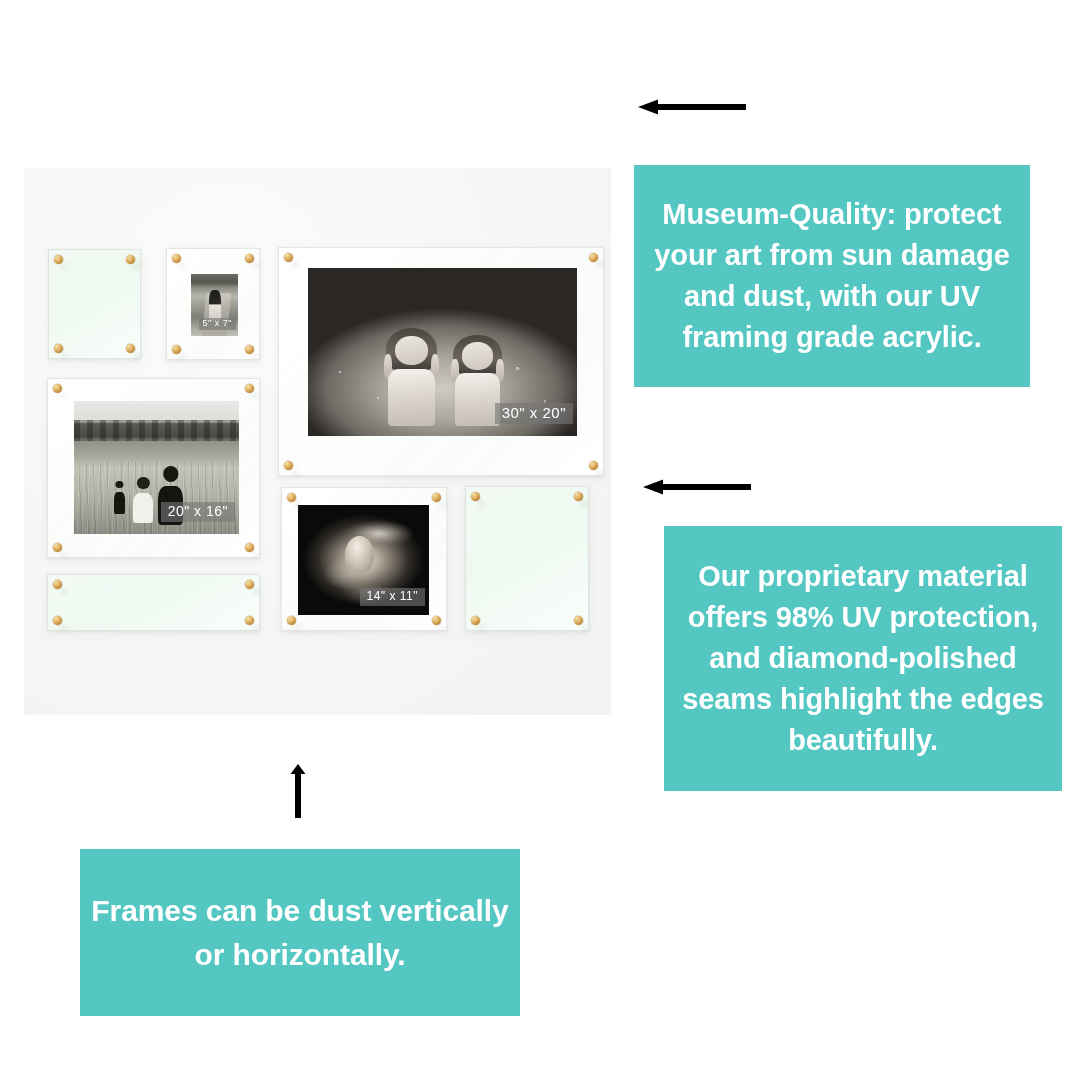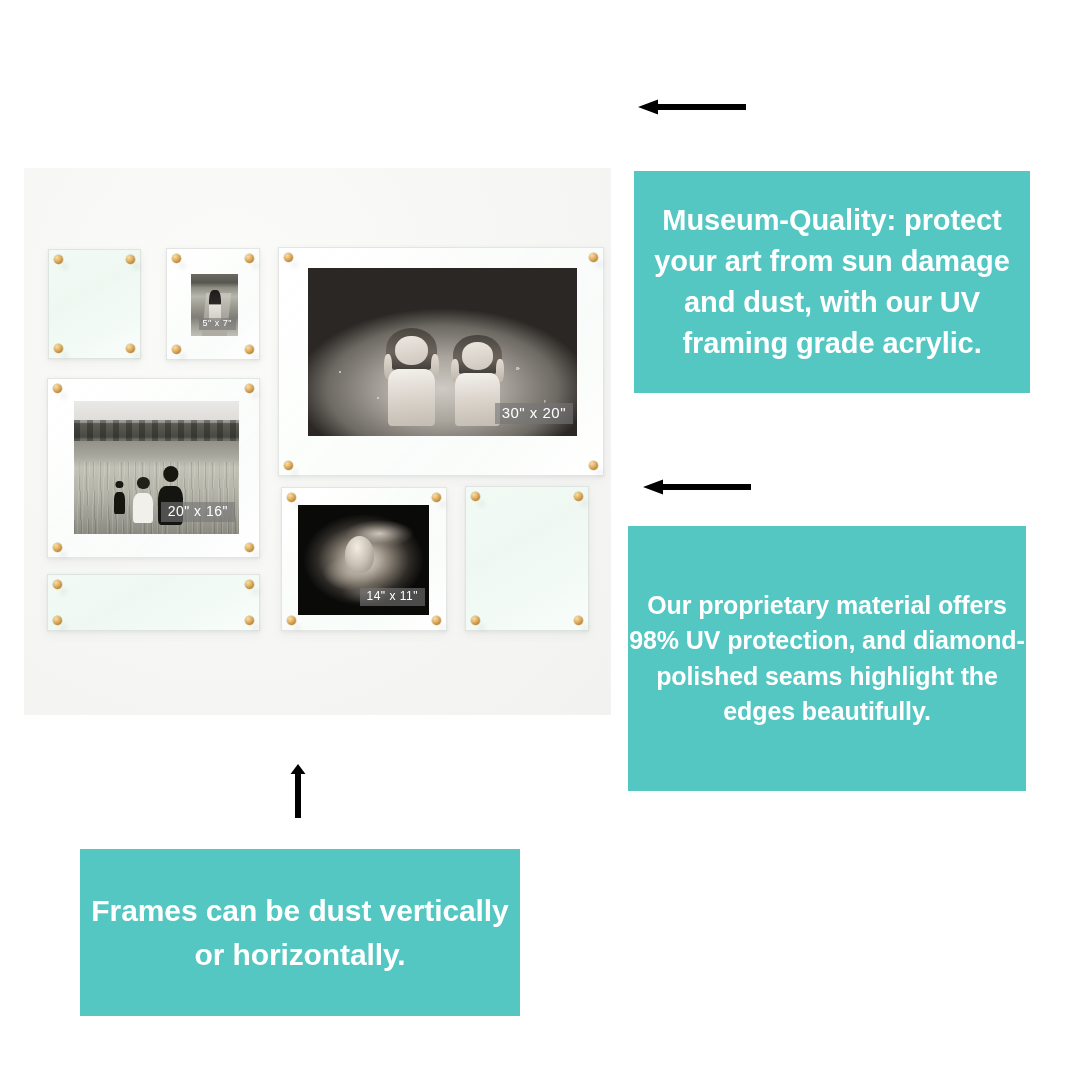--- a/index.html
+++ b/index.html
@@ -272,7 +272,7 @@
 
   #callout-museum {
     left: 634px;
-    top: 171px;
+    top: 165px;
     width: 396px;
     height: 222px;
     font-size: 29px;

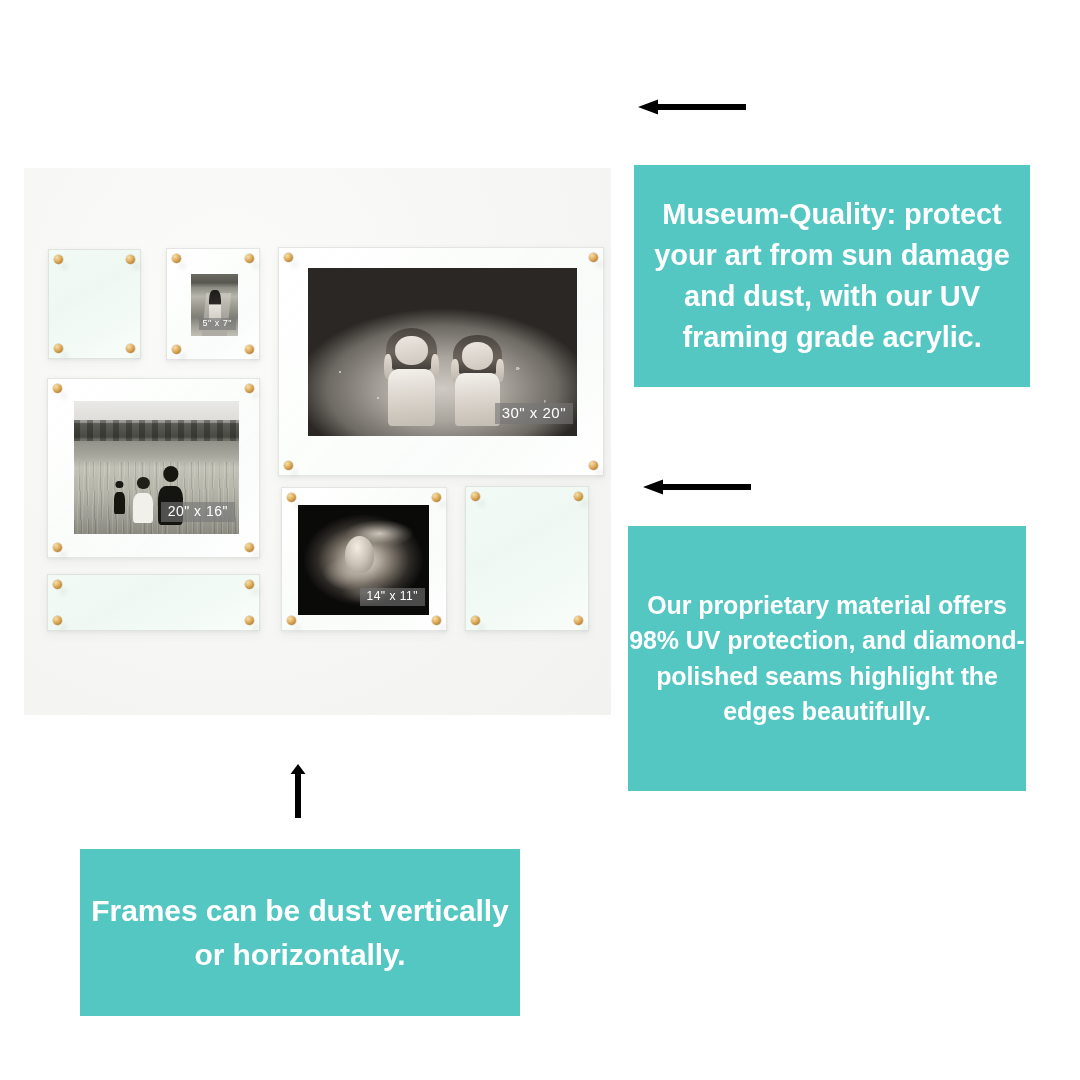--- a/index.html
+++ b/index.html
@@ -280,11 +280,11 @@
     letter-spacing: -0.1px;
   }
   #callout-uv {
-    left: 628px;
+    left: 664px;
     top: 526px;
     width: 398px;
     height: 265px;
-    font-size: 25px;
+    font-size: 29px;
     line-height: 1.41;
     letter-spacing: -0.1px;
   }

